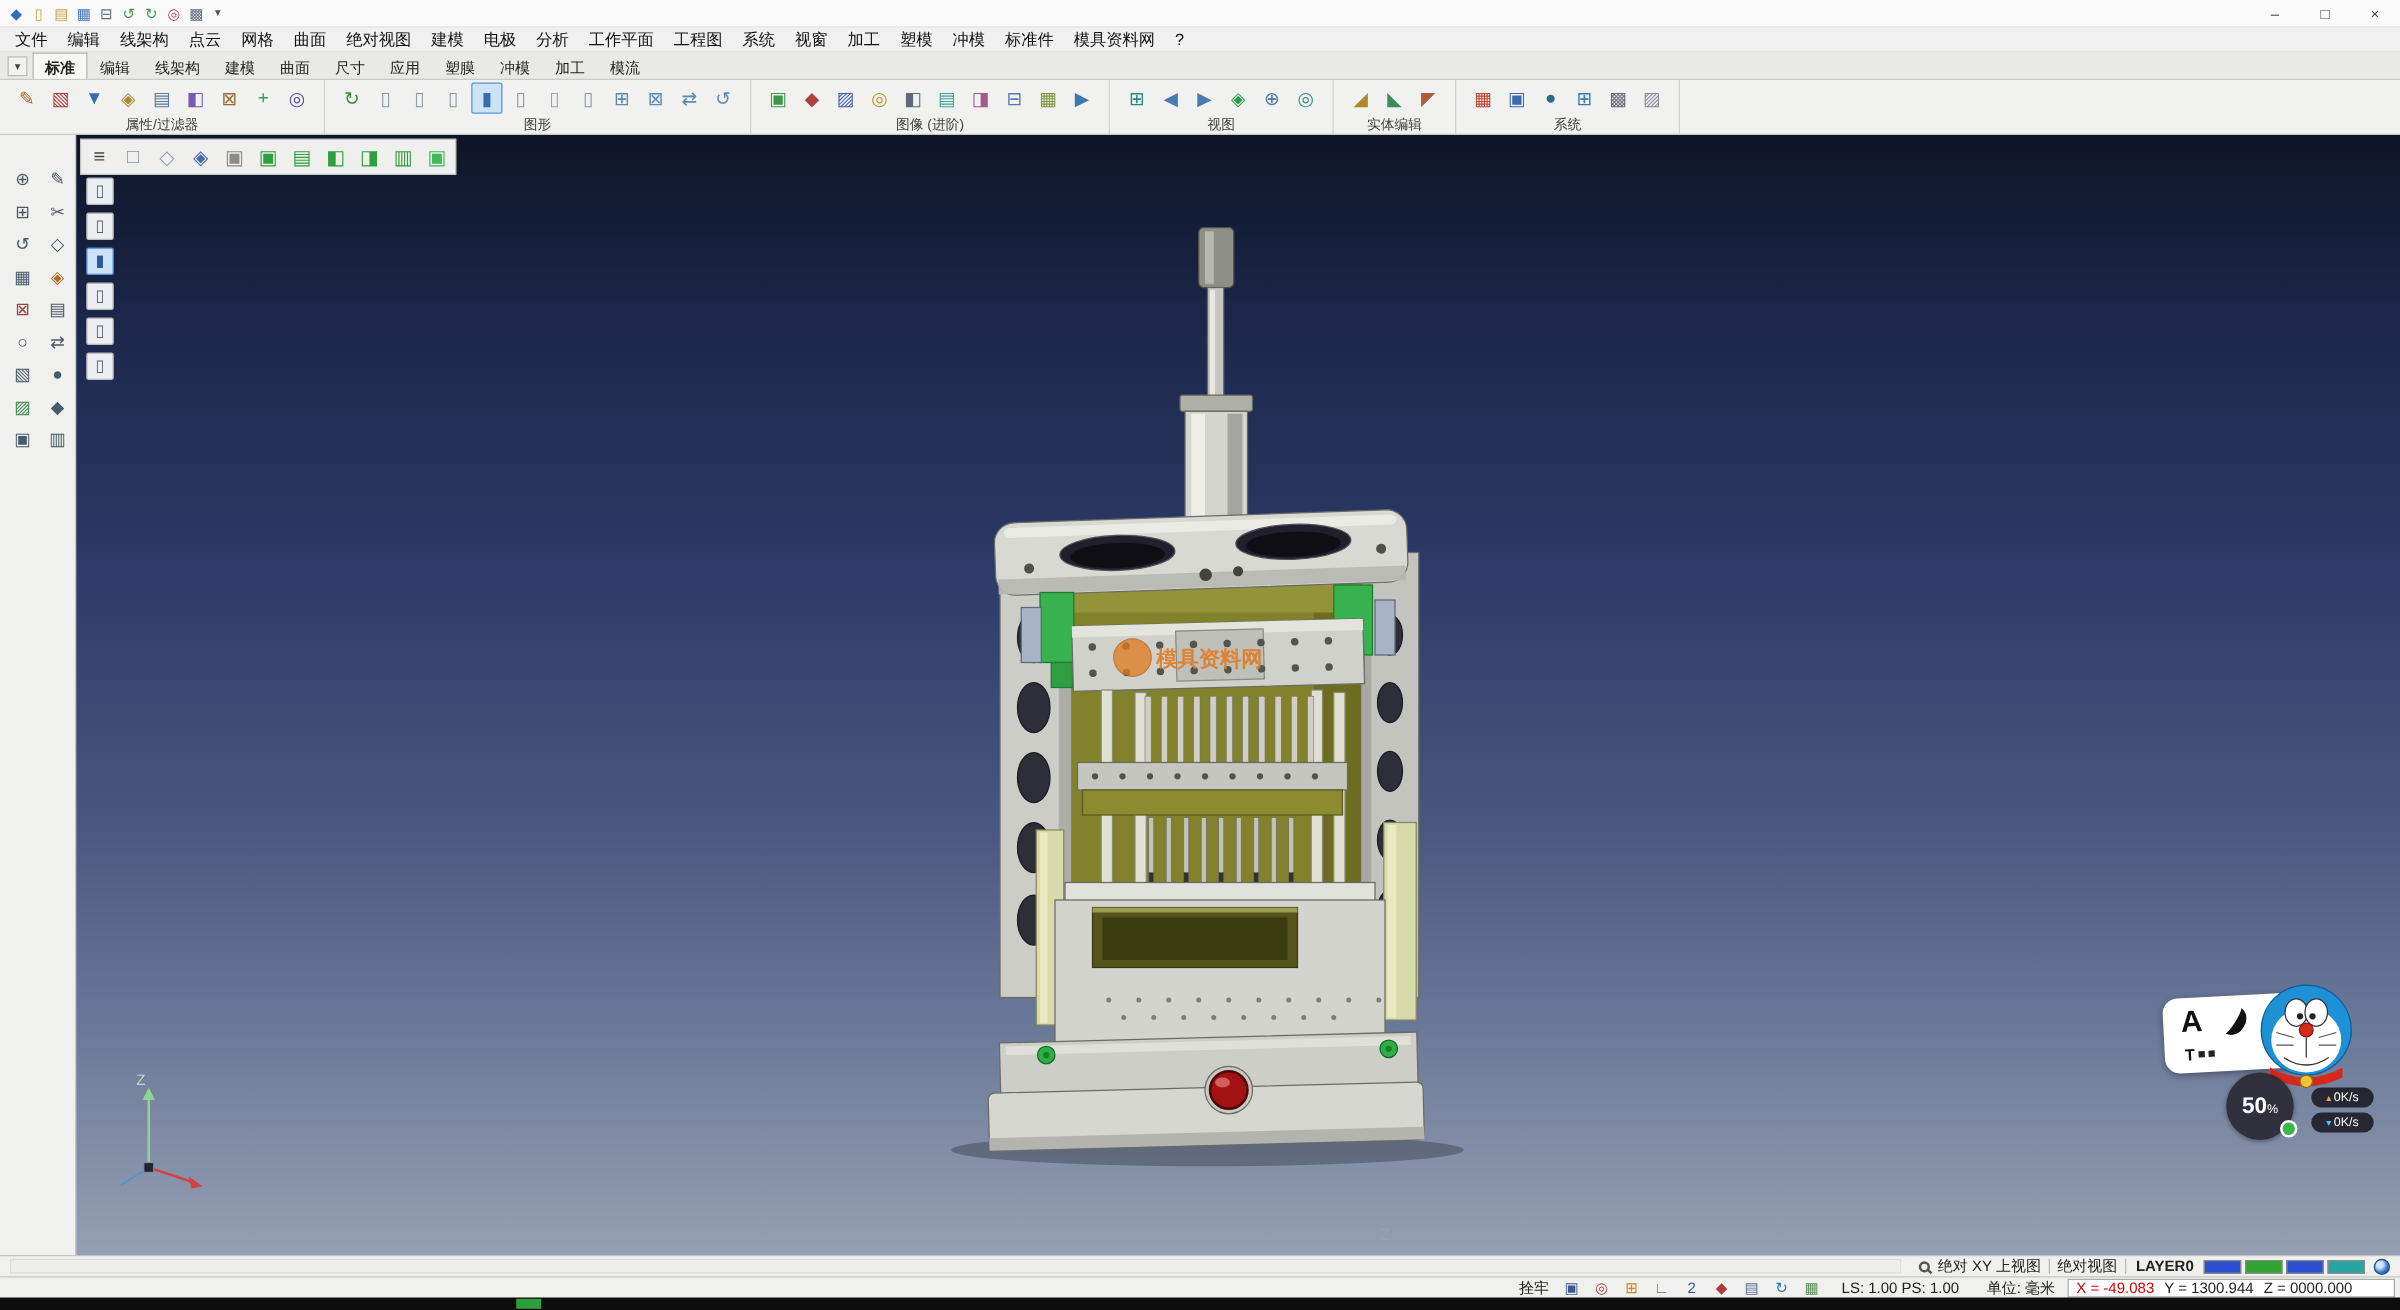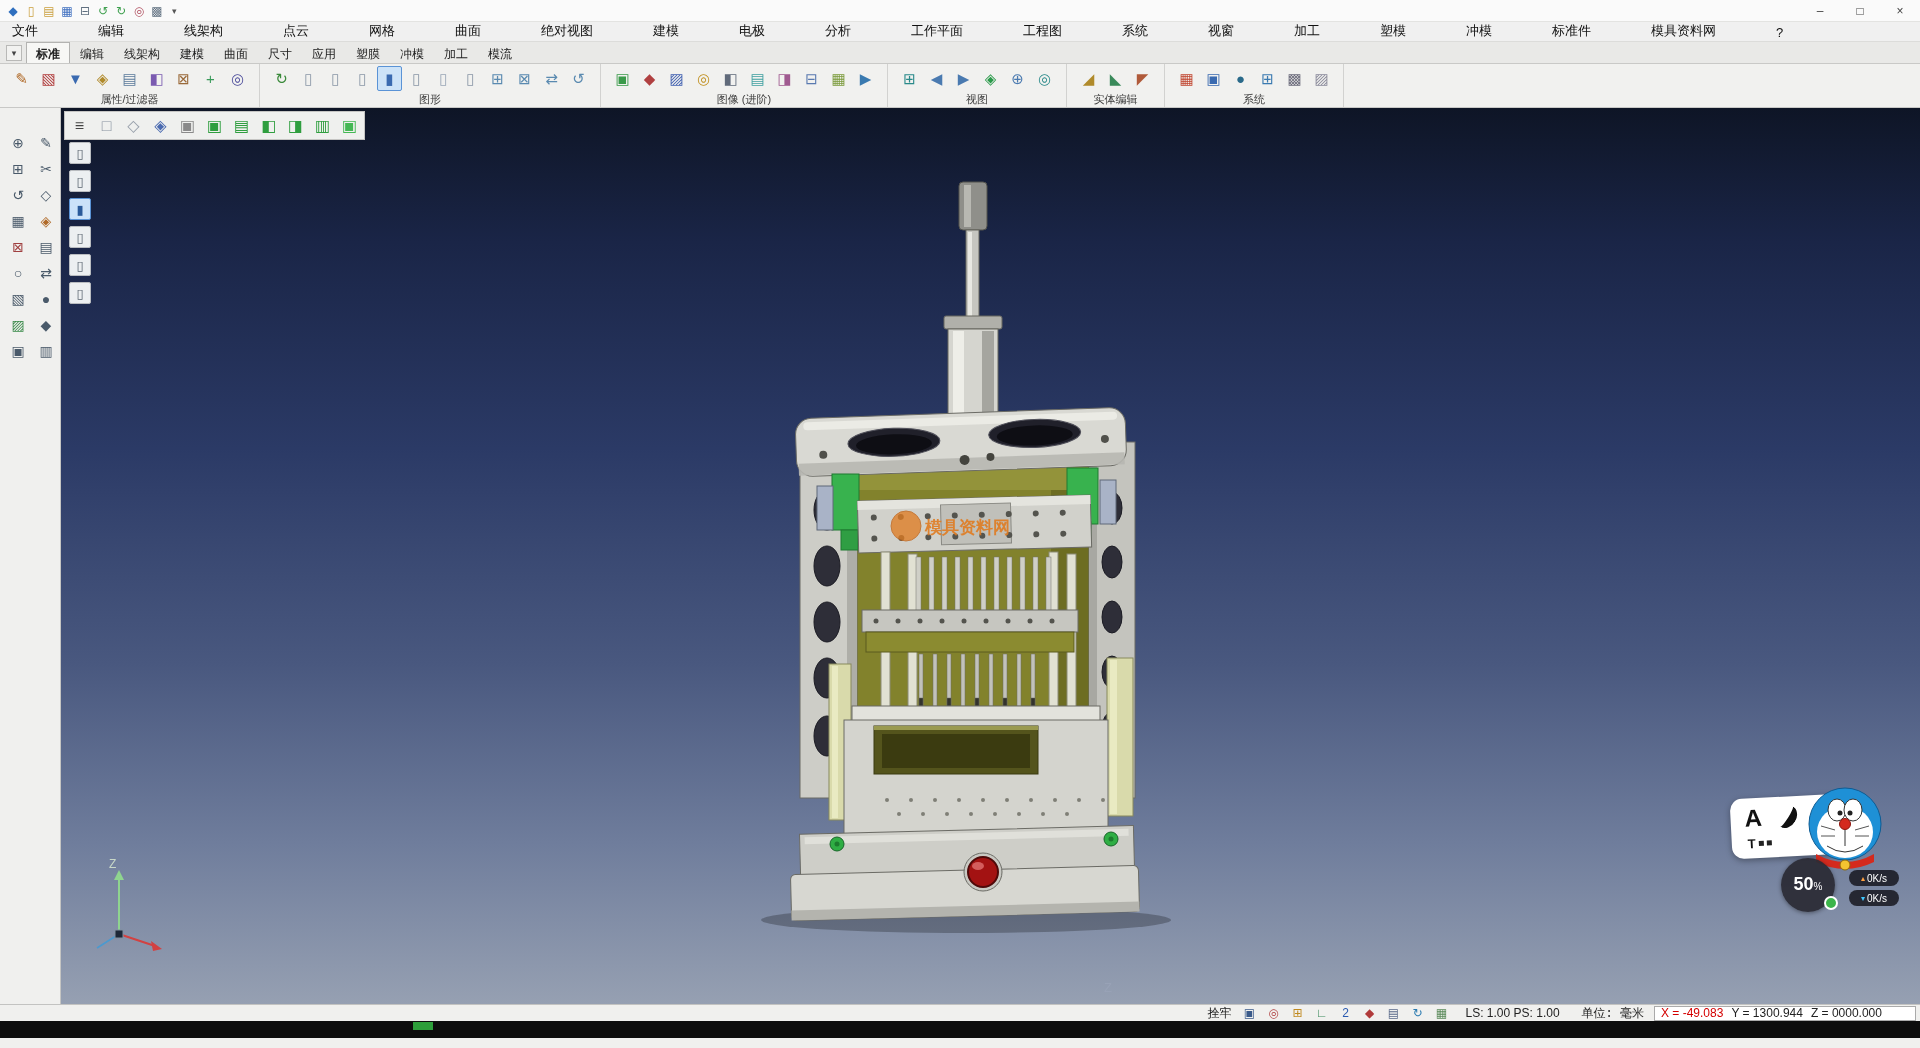--- a/index.html
+++ b/index.html
@@ -21,8 +21,8 @@
     font-size:12px; color:#444; }
 
   
-  .menubar { display:flex; align-items:flex-end; background:#f0f0f0; font-size:13px;
-    color:#111; padding-left:4px; border-bottom:1px solid #dcdcda;gap:44px; }
+  .menubar { display:flex; align-items:center; background:#f0f0f0; font-size:13px;
+    color:#111; padding-left:4px; border-bottom:1px solid #dcdcda; }
   .menu-item { padding:1px 8px; white-space:nowrap; cursor:default; }
 
   

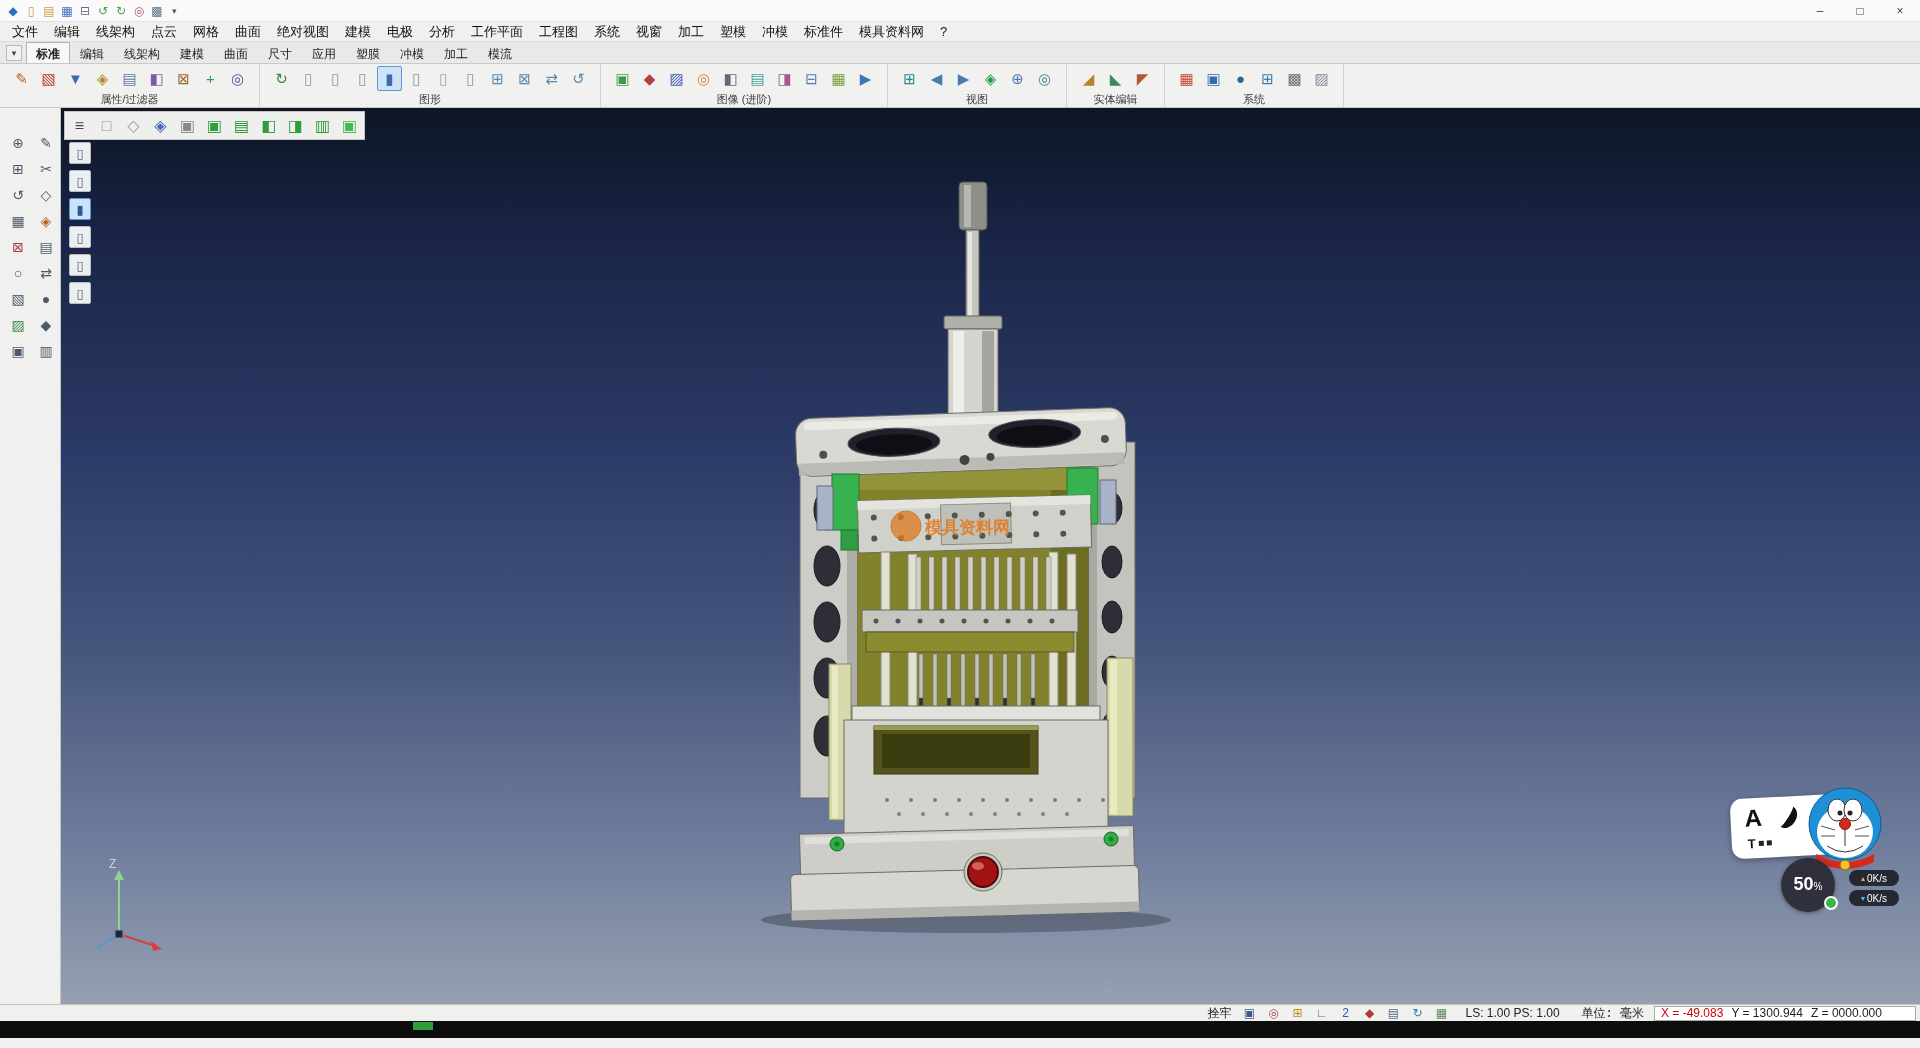--- a/index.html
+++ b/index.html
@@ -753,6 +753,23 @@
     </div>
   </div>
 
+  <div class="statusbar1">
+    <div class="msg-area"></div>
+    <span class="search-icon"></span>
+    <span class="sb-text">绝对 XY 上视图</span>
+    <span class="sb-sep"></span>
+    <span class="sb-text">绝对视图</span>
+    <span class="sb-sep"></span>
+    <span class="sb-text layer-name">LAYER0</span>
+    <span style="display:flex;align-items:center;">
+
+    <span class="swatch" style="background: rgb(43, 79, 208);"></span>
+        <span class="swatch" style="background: rgb(47, 163, 47);"></span>
+        <span class="swatch" style="background: rgb(43, 79, 208);"></span>
+        <span class="swatch" style="background: rgb(42, 163, 163);"></span>
+      </span>
+    <span class="globe-icon"></span>
+  </div>
 
   <div class="statusbar2">
     <span class="sb2-spacer"></span>

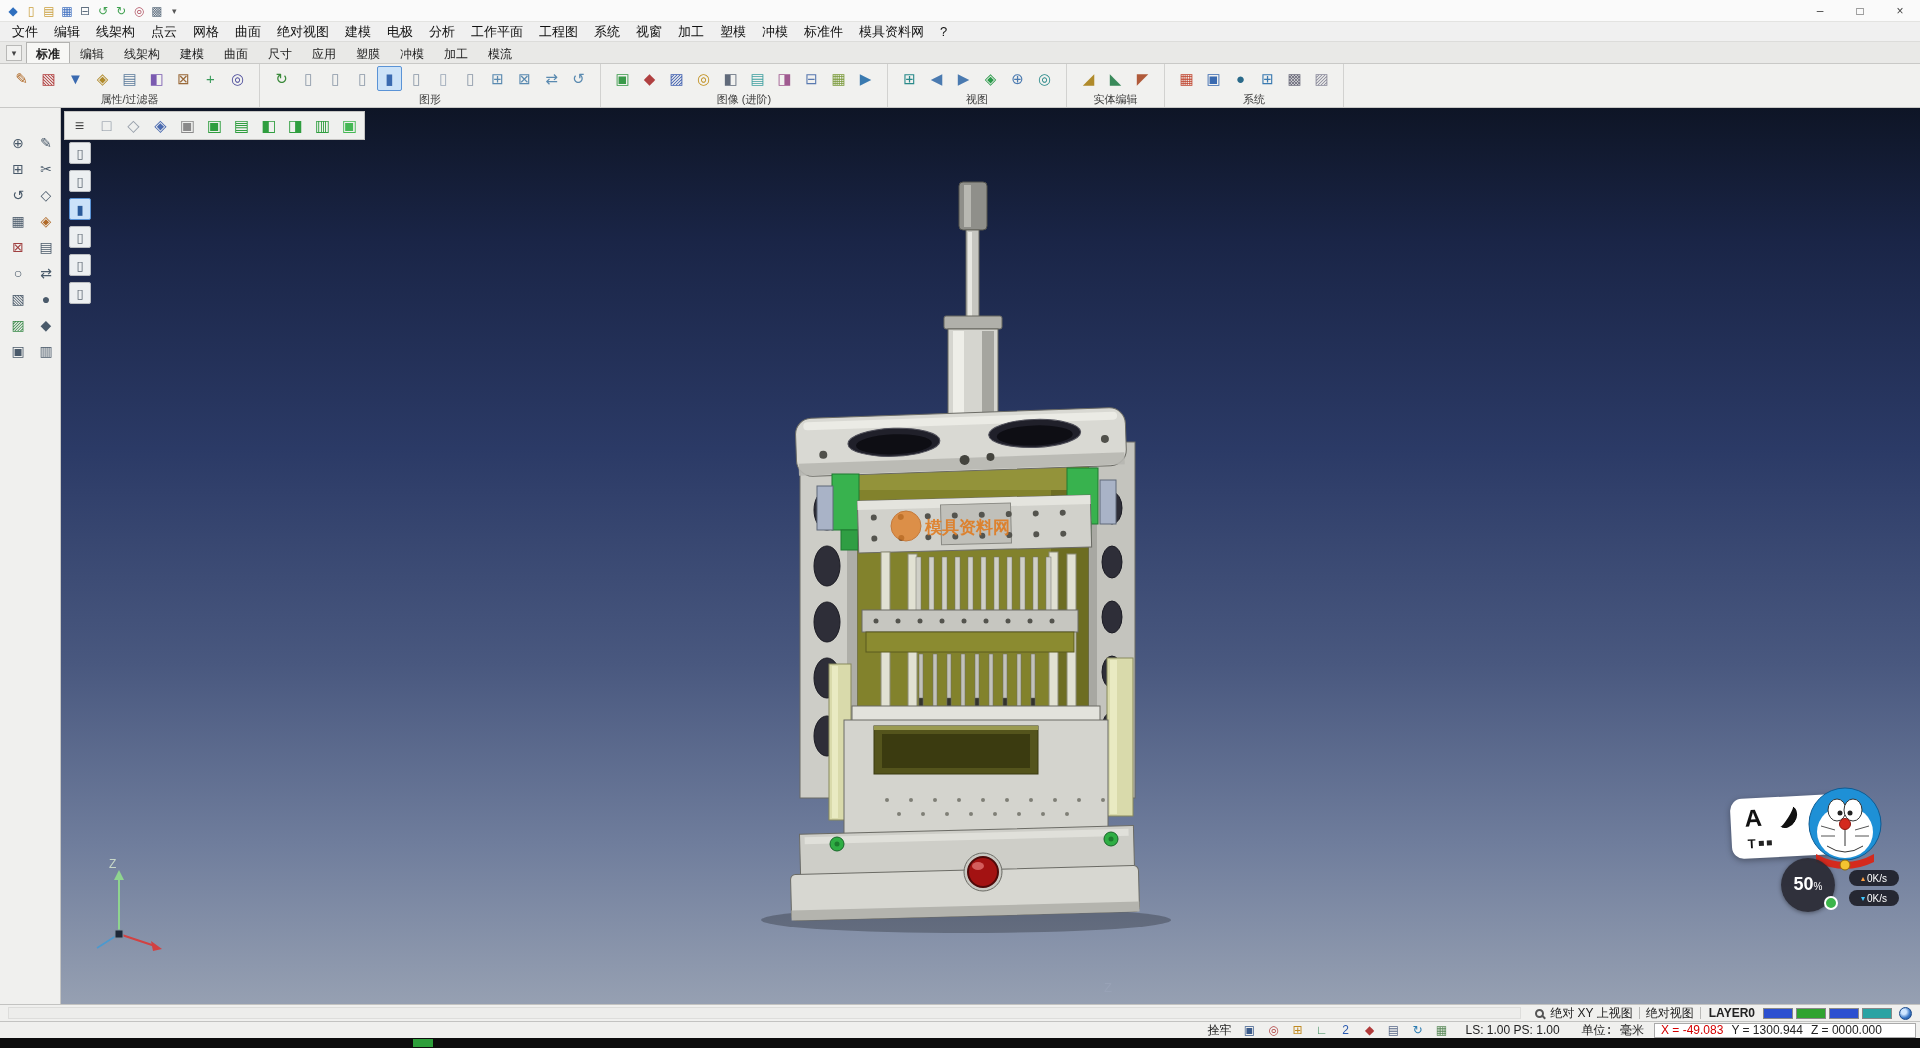--- a/index.html
+++ b/index.html
@@ -112,7 +112,7 @@
     font-size:12px; margin:0 3px; }
   .lock-label { margin:0 6px 0 0; }
   .scale-info { margin:0 12px; }
-  .units { margin:0 10px;font-family:Liberation Mono, monospace; }
+  .units { margin:0 10px; }
   .coord-field { width:262px; height:15px; margin-right:4px; background:#fff;
     border:1px solid #aaa; display:flex; align-items:center; padding:0 6px; gap:8px;
     font-size:12px; white-space:nowrap; }

